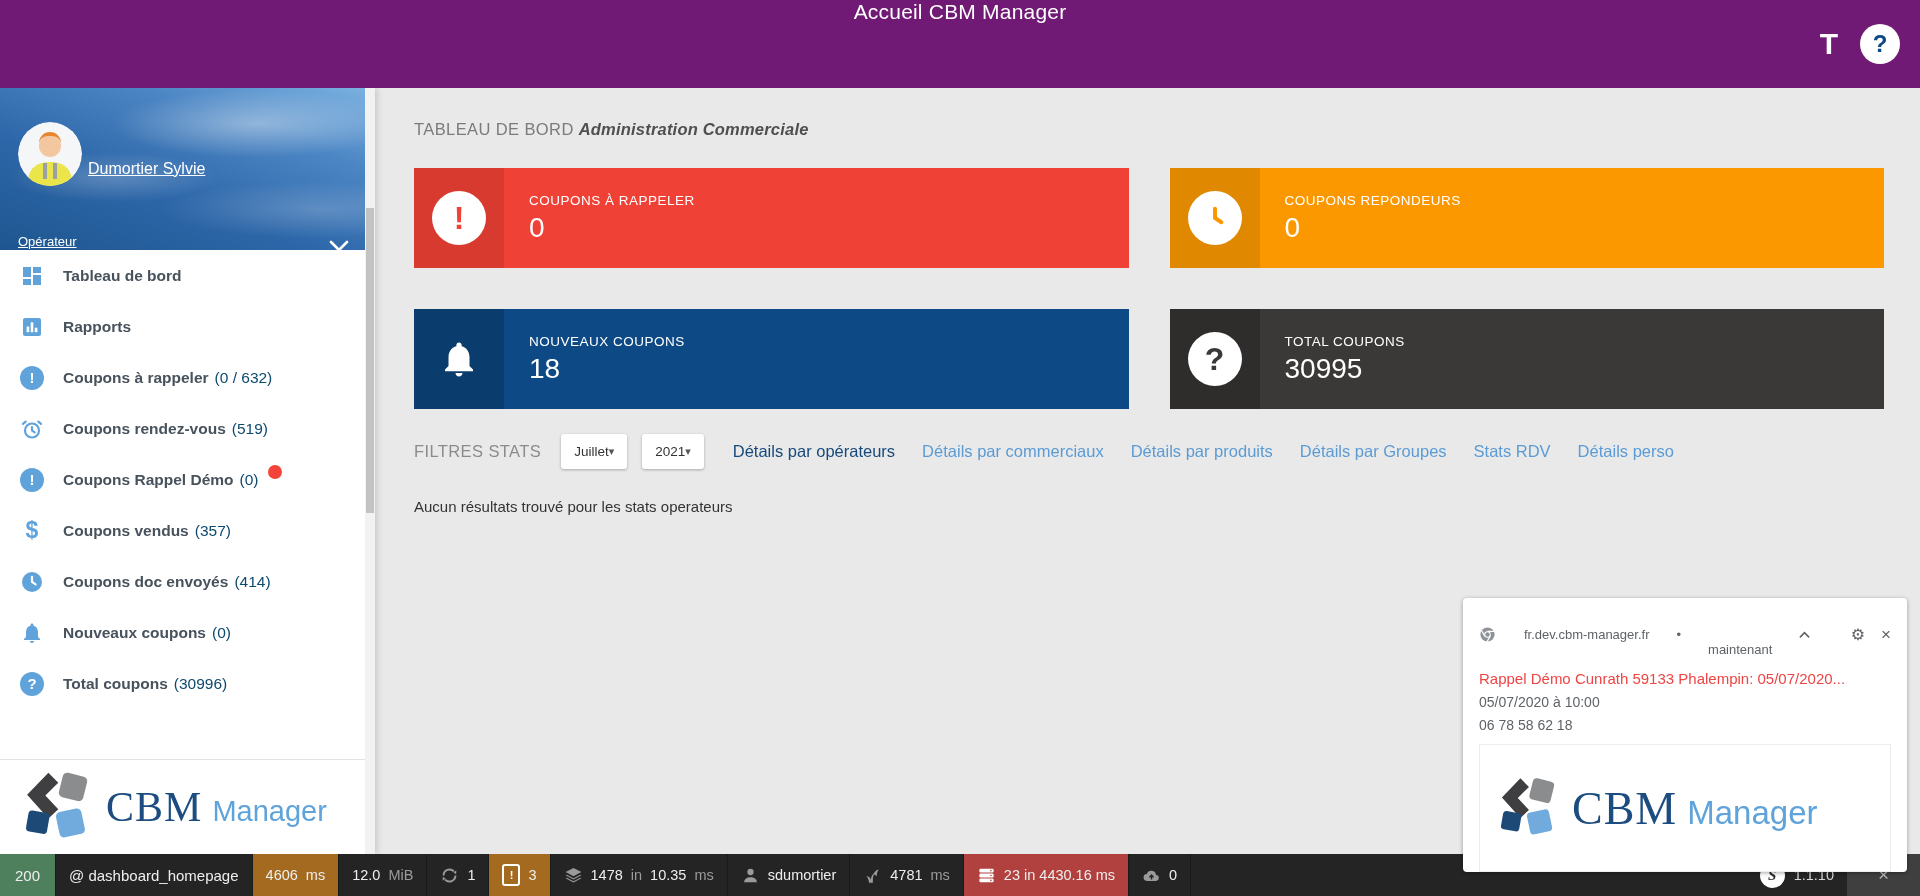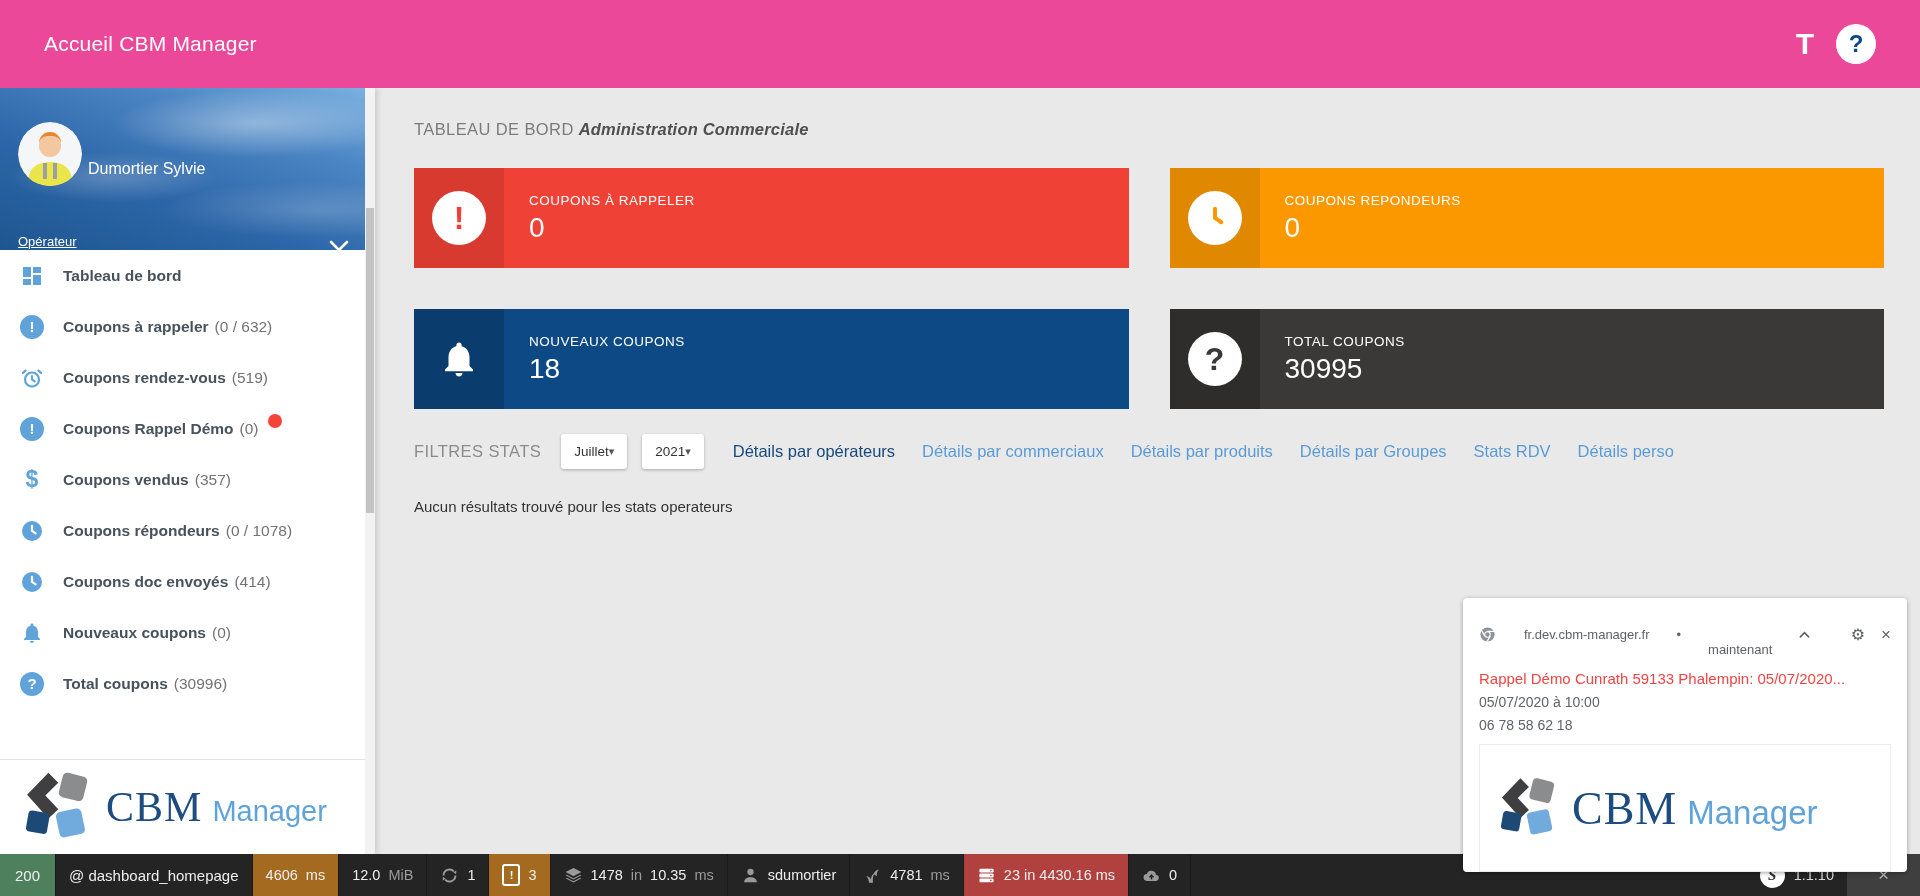--- a/index.html
+++ b/index.html
@@ -7,8 +7,8 @@
     font-family:"Liberation Sans",sans-serif;background:#e9e9e9;}
 
   
-  .topbar{position:absolute;left:0;top:0;width:100%;height:88px;background:#ec4899;
-    display:flex;align-items:center;padding:0 44px;box-sizing:border-box;color:#fff;z-index:3;}
+  .topbar{position:absolute;left:0;top:0;width:100%;height:88px;background:#701a75;
+    display:flex;align-items:center;padding:0 20px;box-sizing:border-box;color:#fff;z-index:3;flex-direction:column;}
   .topbar-title{font-size:21px;font-weight:500;letter-spacing:.2px;}
   .topbar-right{margin-left:auto;display:flex;align-items:center;gap:22px;}
   .text-tool{font-size:30px;font-weight:700;cursor:pointer;}

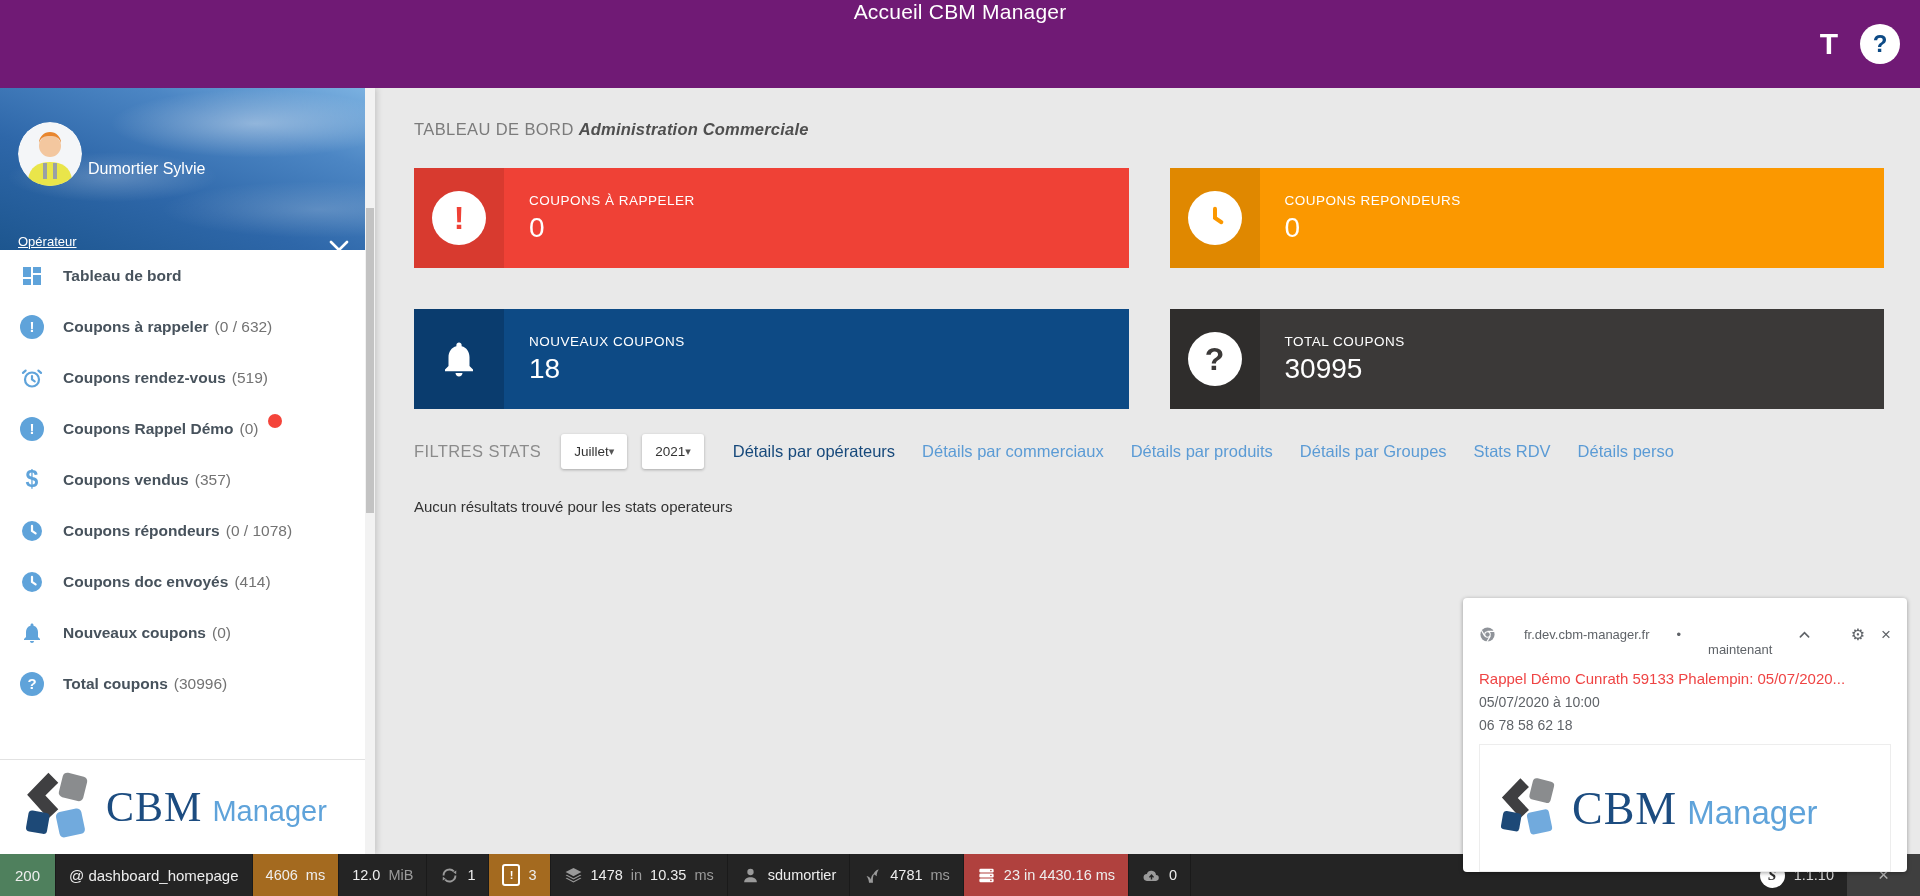--- a/index.html
+++ b/index.html
@@ -26,7 +26,7 @@
       radial-gradient(40% 22% at 30% 55%, rgba(255,255,255,.22), rgba(255,255,255,0) 70%),
       radial-gradient(60% 25% at 85% 75%, rgba(255,255,255,.18), rgba(255,255,255,0) 70%);}
   .avatar{position:absolute;left:18px;top:34px;width:64px;height:64px;border-radius:50%;overflow:hidden;z-index:1;}
-  .user-name{position:absolute;left:88px;top:72px;font-size:16px;z-index:1;}
+  .user-name{position:absolute;left:88px;top:72px;font-size:16px;z-index:1;text-decoration:underline;}
   .user-role{position:absolute;left:18px;top:146px;font-size:13px;z-index:1;text-decoration:underline;}
   .panel-chevron{position:absolute;right:26px;top:150px;z-index:1;cursor:pointer;}
 

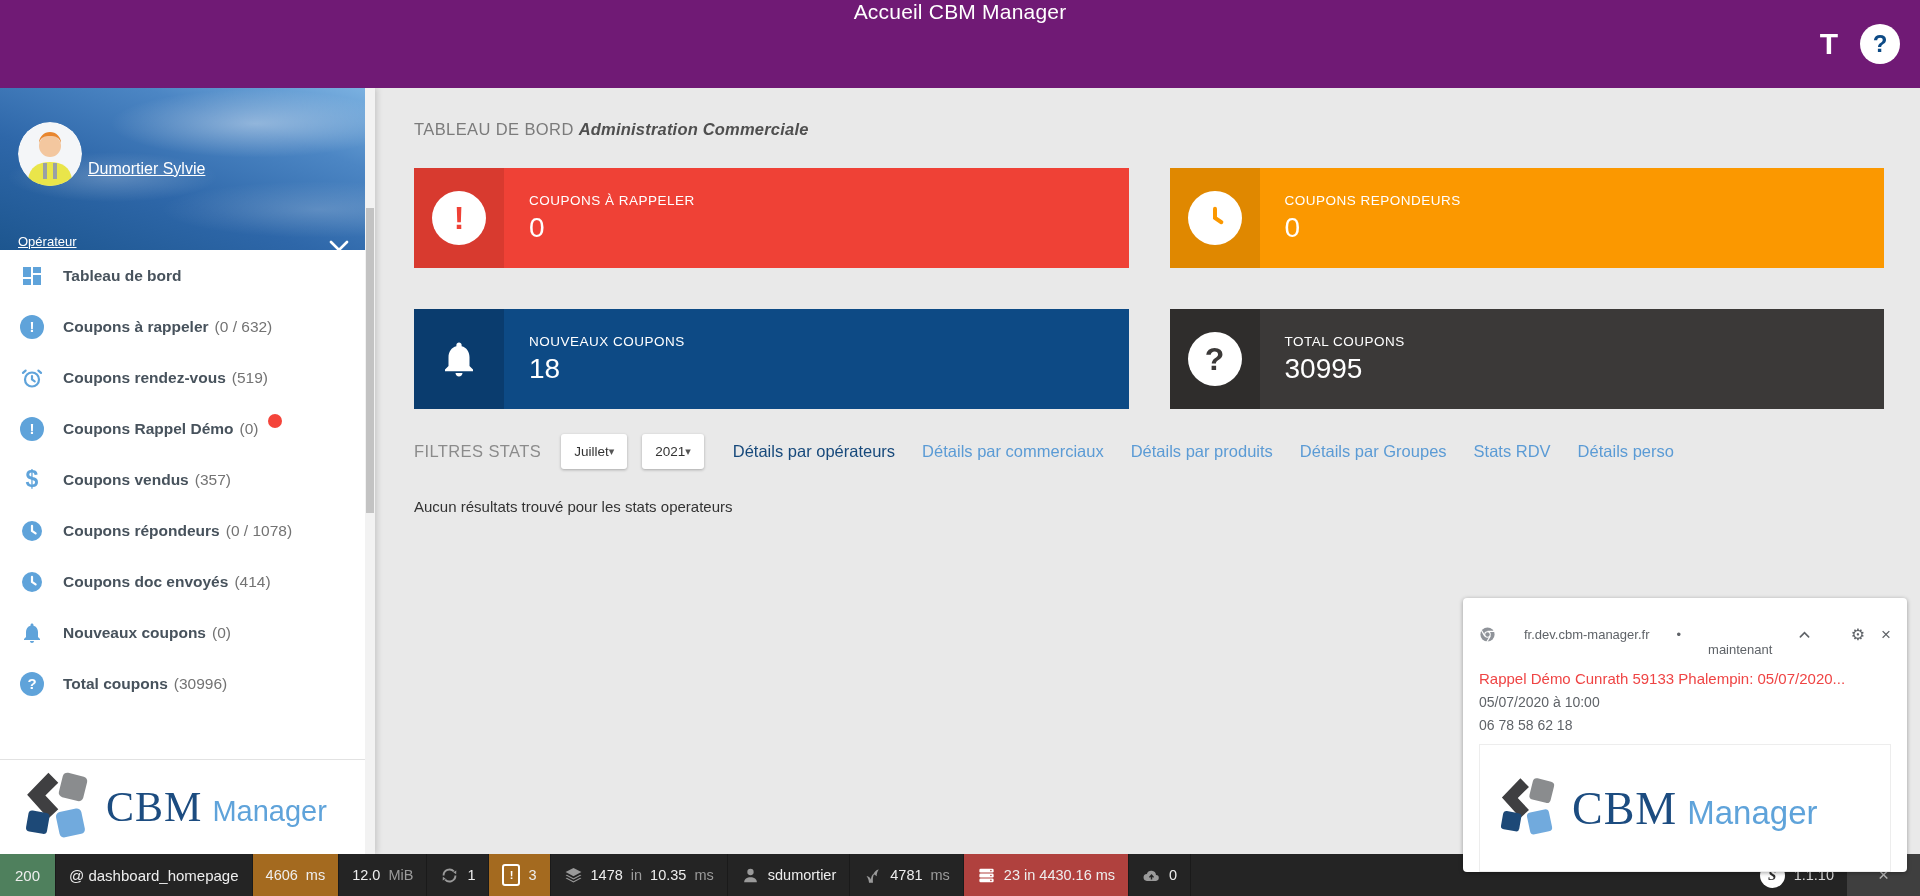--- a/index.html
+++ b/index.html
@@ -175,6 +175,20 @@
       </div>
       <div class="menu-item">
         <span class="mi-icon">
+            <svg viewBox="0 0 24 24" fill="currentColor">
+              <path d="M19 3H5c-1.1 0-2 .9-2 2v14c0 1.1.9 2 2 2h14c1.1 0 2-.9 2-2V5c0-1.1-.9-2-2-2z"></path>
+              <g fill="#fff">
+                <rect x="6.6" y="11.5" width="2.6" height="5.7"></rect>
+                <rect x="10.7" y="7.3" width="2.6" height="9.9"></rect>
+                <rect x="14.8" y="12.7" width="2.6" height="4.5"></rect>
+              </g>
+            </svg>
+          </span>
+        <span class="mi-label">Rapports</span>
+        <span class="mi-count"></span>
+      </div>
+      <div class="menu-item">
+        <span class="mi-icon">
             <span class="icon-bubble glyph-exc"></span>
           </span>
         <span class="mi-label">Coupons à rappeler</span>

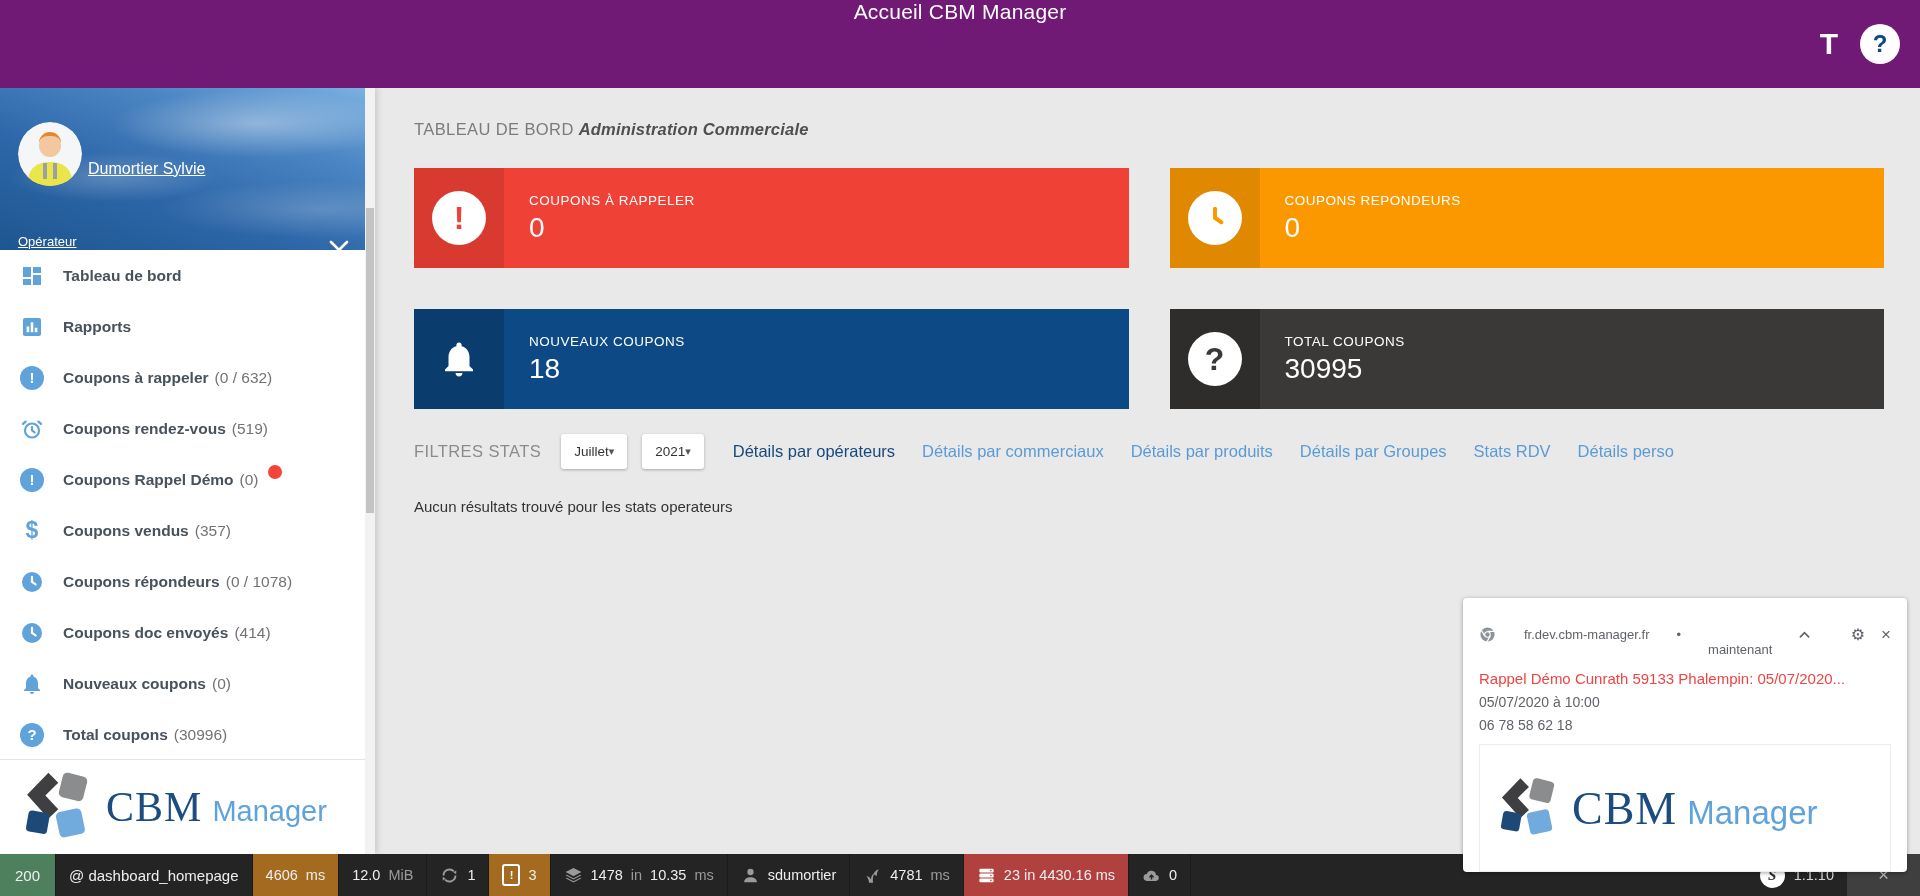--- a/index.html
+++ b/index.html
@@ -42,7 +42,7 @@
   .glyph-dollar{color:#5fa3da;font-size:23px;font-weight:700;}
   .glyph-dollar::before{content:"$";}
   .mi-label{font-size:15.5px;font-weight:700;color:#47525c;white-space:nowrap;}
-  .mi-count{font-size:15.5px;color:#737373;margin-left:6px;white-space:nowrap;}
+  .mi-count{font-size:15.5px;color:#0c4a6e;margin-left:6px;white-space:nowrap;}
   .mi-dot{width:14px;height:14px;border-radius:50%;background:#f4443a;margin-left:10px;
     transform:translateY(-8px);}
 

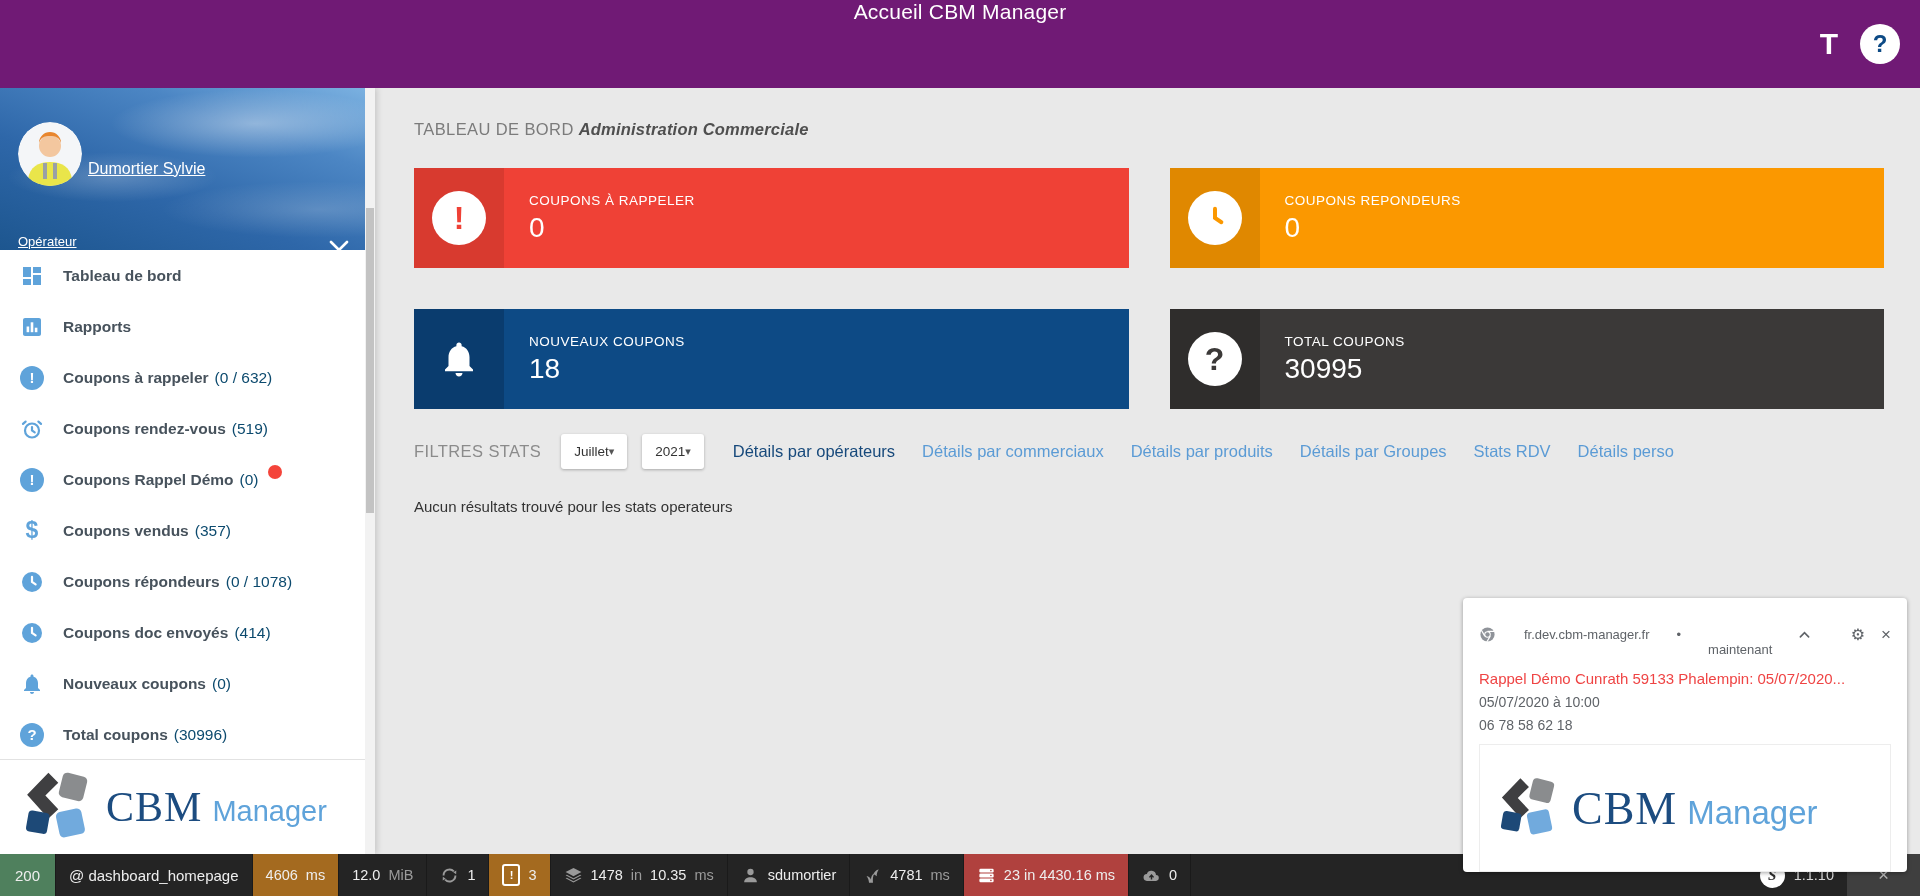--- a/index.html
+++ b/index.html
@@ -227,16 +227,6 @@
               <path d="M12 6.8V12l3.6 2.4" fill="none" stroke="#fff" stroke-width="2.2" stroke-linecap="round"></path>
             </svg>
           </span>
-        <span class="mi-label">Coupons répondeurs</span>
-        <span class="mi-count">(0 / 1078)</span>
-      </div>
-      <div class="menu-item">
-        <span class="mi-icon">
-            <svg viewBox="0 0 24 24">
-              <circle cx="12" cy="12" r="10" fill="currentColor"></circle>
-              <path d="M12 6.8V12l3.6 2.4" fill="none" stroke="#fff" stroke-width="2.2" stroke-linecap="round"></path>
-            </svg>
-          </span>
         <span class="mi-label">Coupons doc envoyés</span>
         <span class="mi-count">(414)</span>
       </div>

